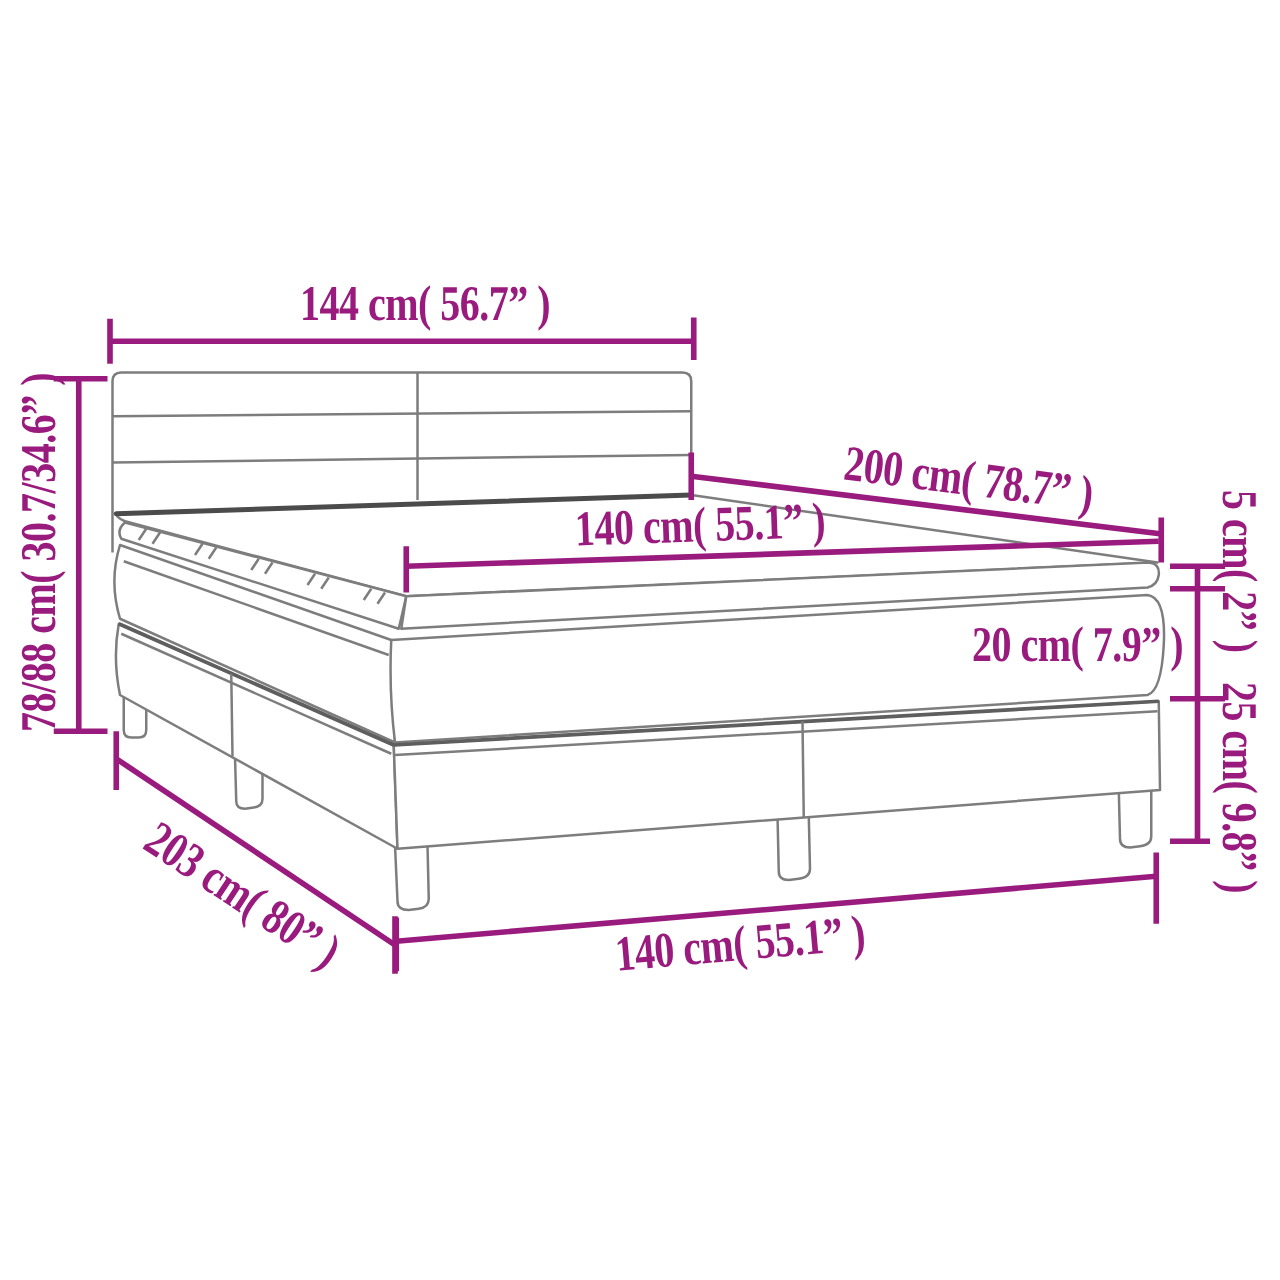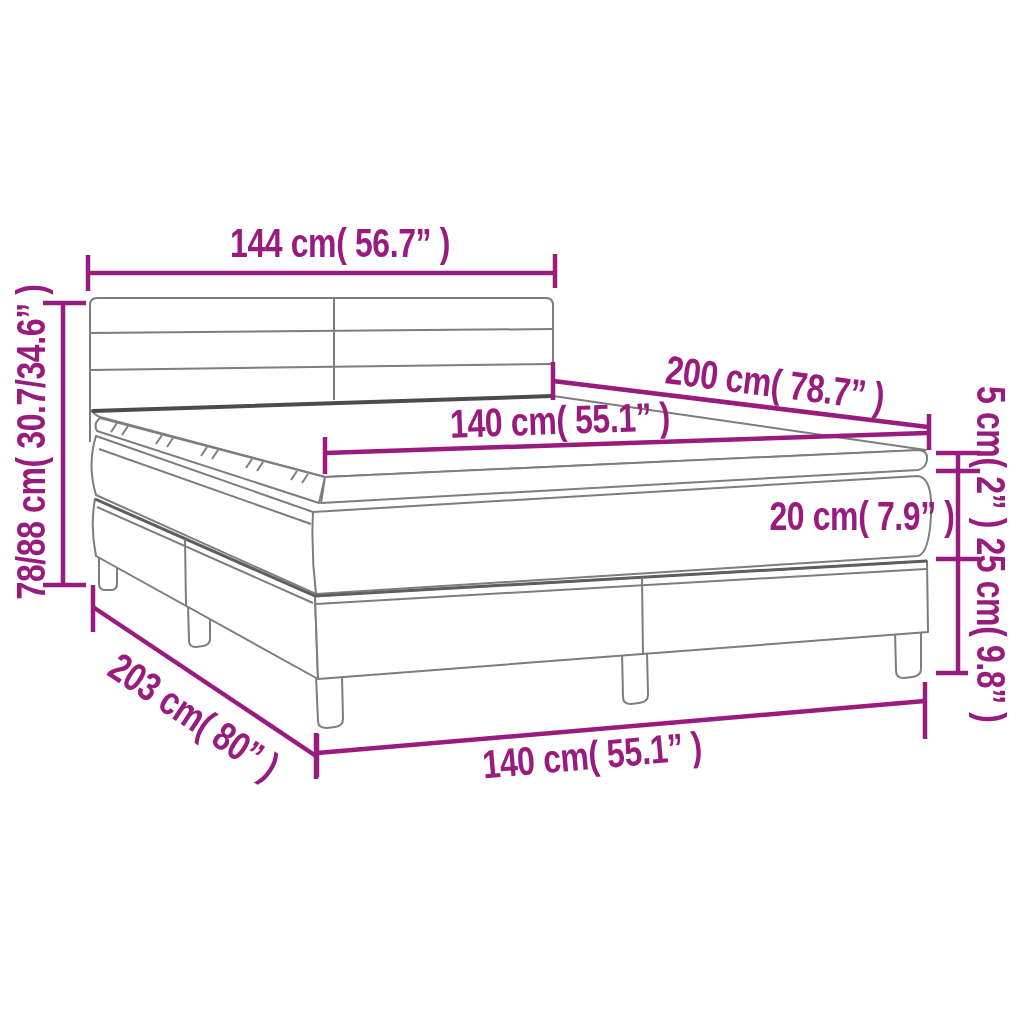--- a/index.html
+++ b/index.html
@@ -14,7 +14,7 @@
     width:1024px;height:1024px;
     background:var(--bg);
     overflow:hidden;
-    font-family:Liberation Sans, sans-serif;
+    font-family:Liberation Serif, serif;
   }
   #drawing{position:absolute;left:0;top:0;}
   

